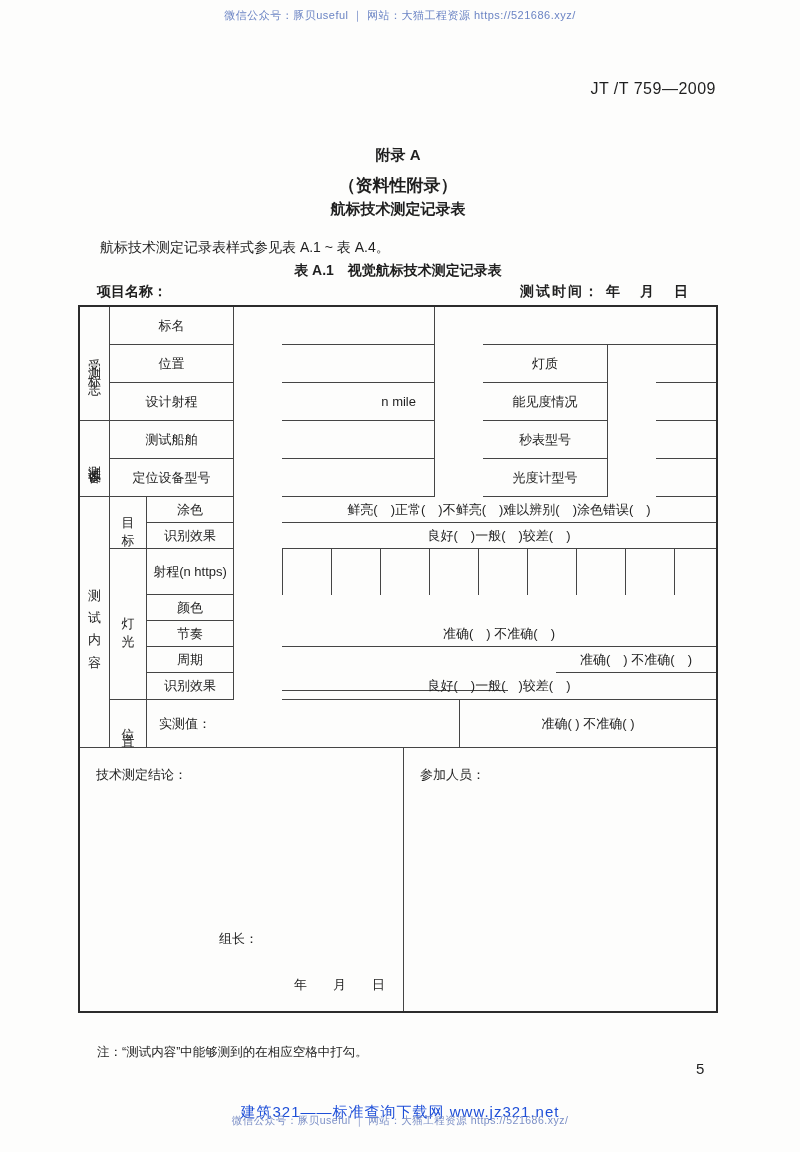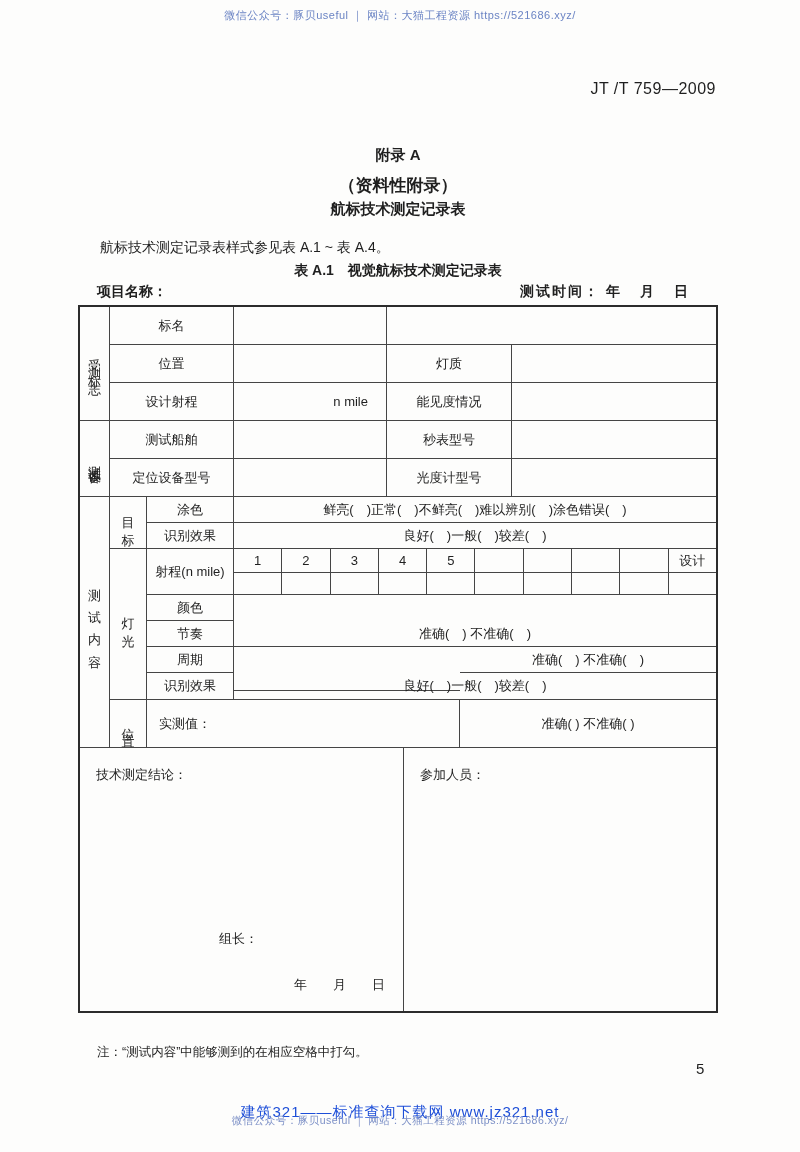--- a/index.html
+++ b/index.html
@@ -30,7 +30,7 @@
   .formwrap { left:78px; top:305px; width:640px; border:2px solid #2c2c2c; background:#fdfdfc; }
   .sec { display:flex; }
   .grow { flex:1; display:flex; flex-direction:column; min-width:0; }
-  .fr { display:flex; }
+  .fr { display:flex;gap:48px; }
   .fc {
     border-right:1px solid #454545; border-bottom:1px solid #454545;
     display:flex; align-items:center; justify-content:center;

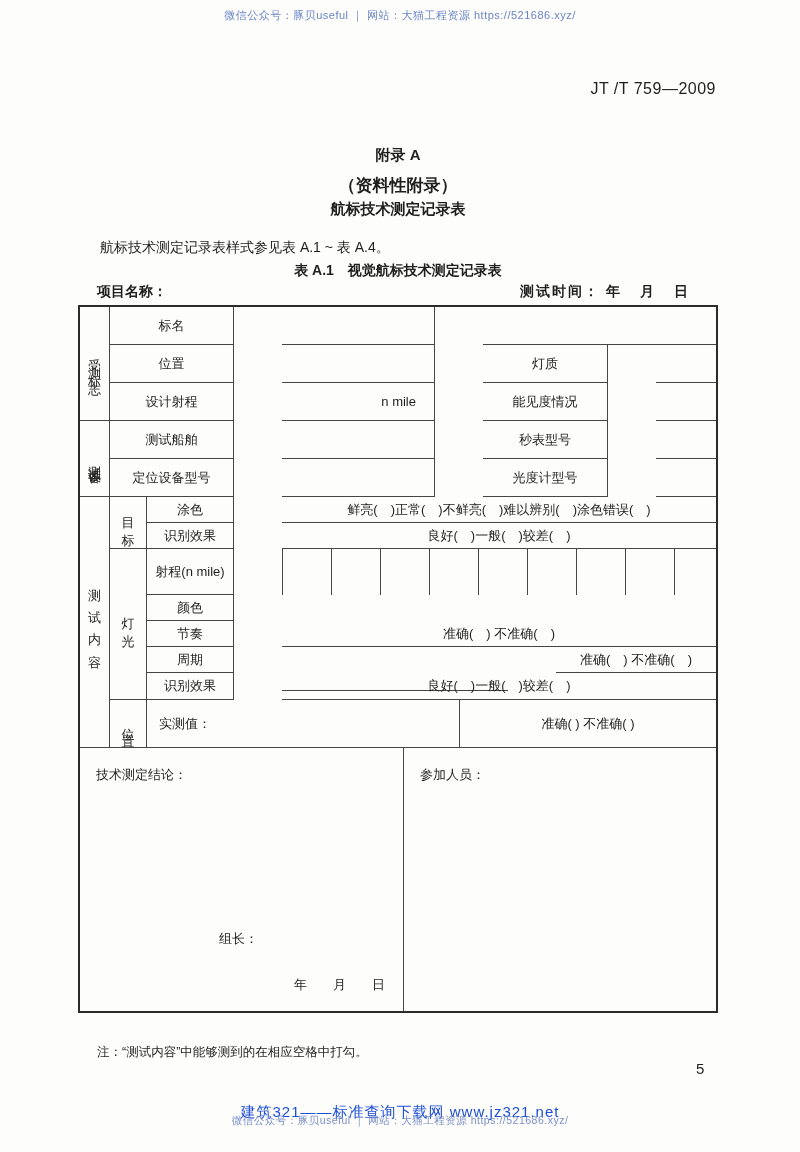--- a/index.html
+++ b/index.html
@@ -152,7 +152,7 @@
         </div>
         <div class="grow">
           <div class="fr" style="height:46px">
-            <div class="fc w-lab3">射程(n mile)</div>
+            <div class="fc w-lab3">射程(n https)</div>
             <div class="grow">
               <div class="fr h24">
                 <div class="fc rc">1</div>

